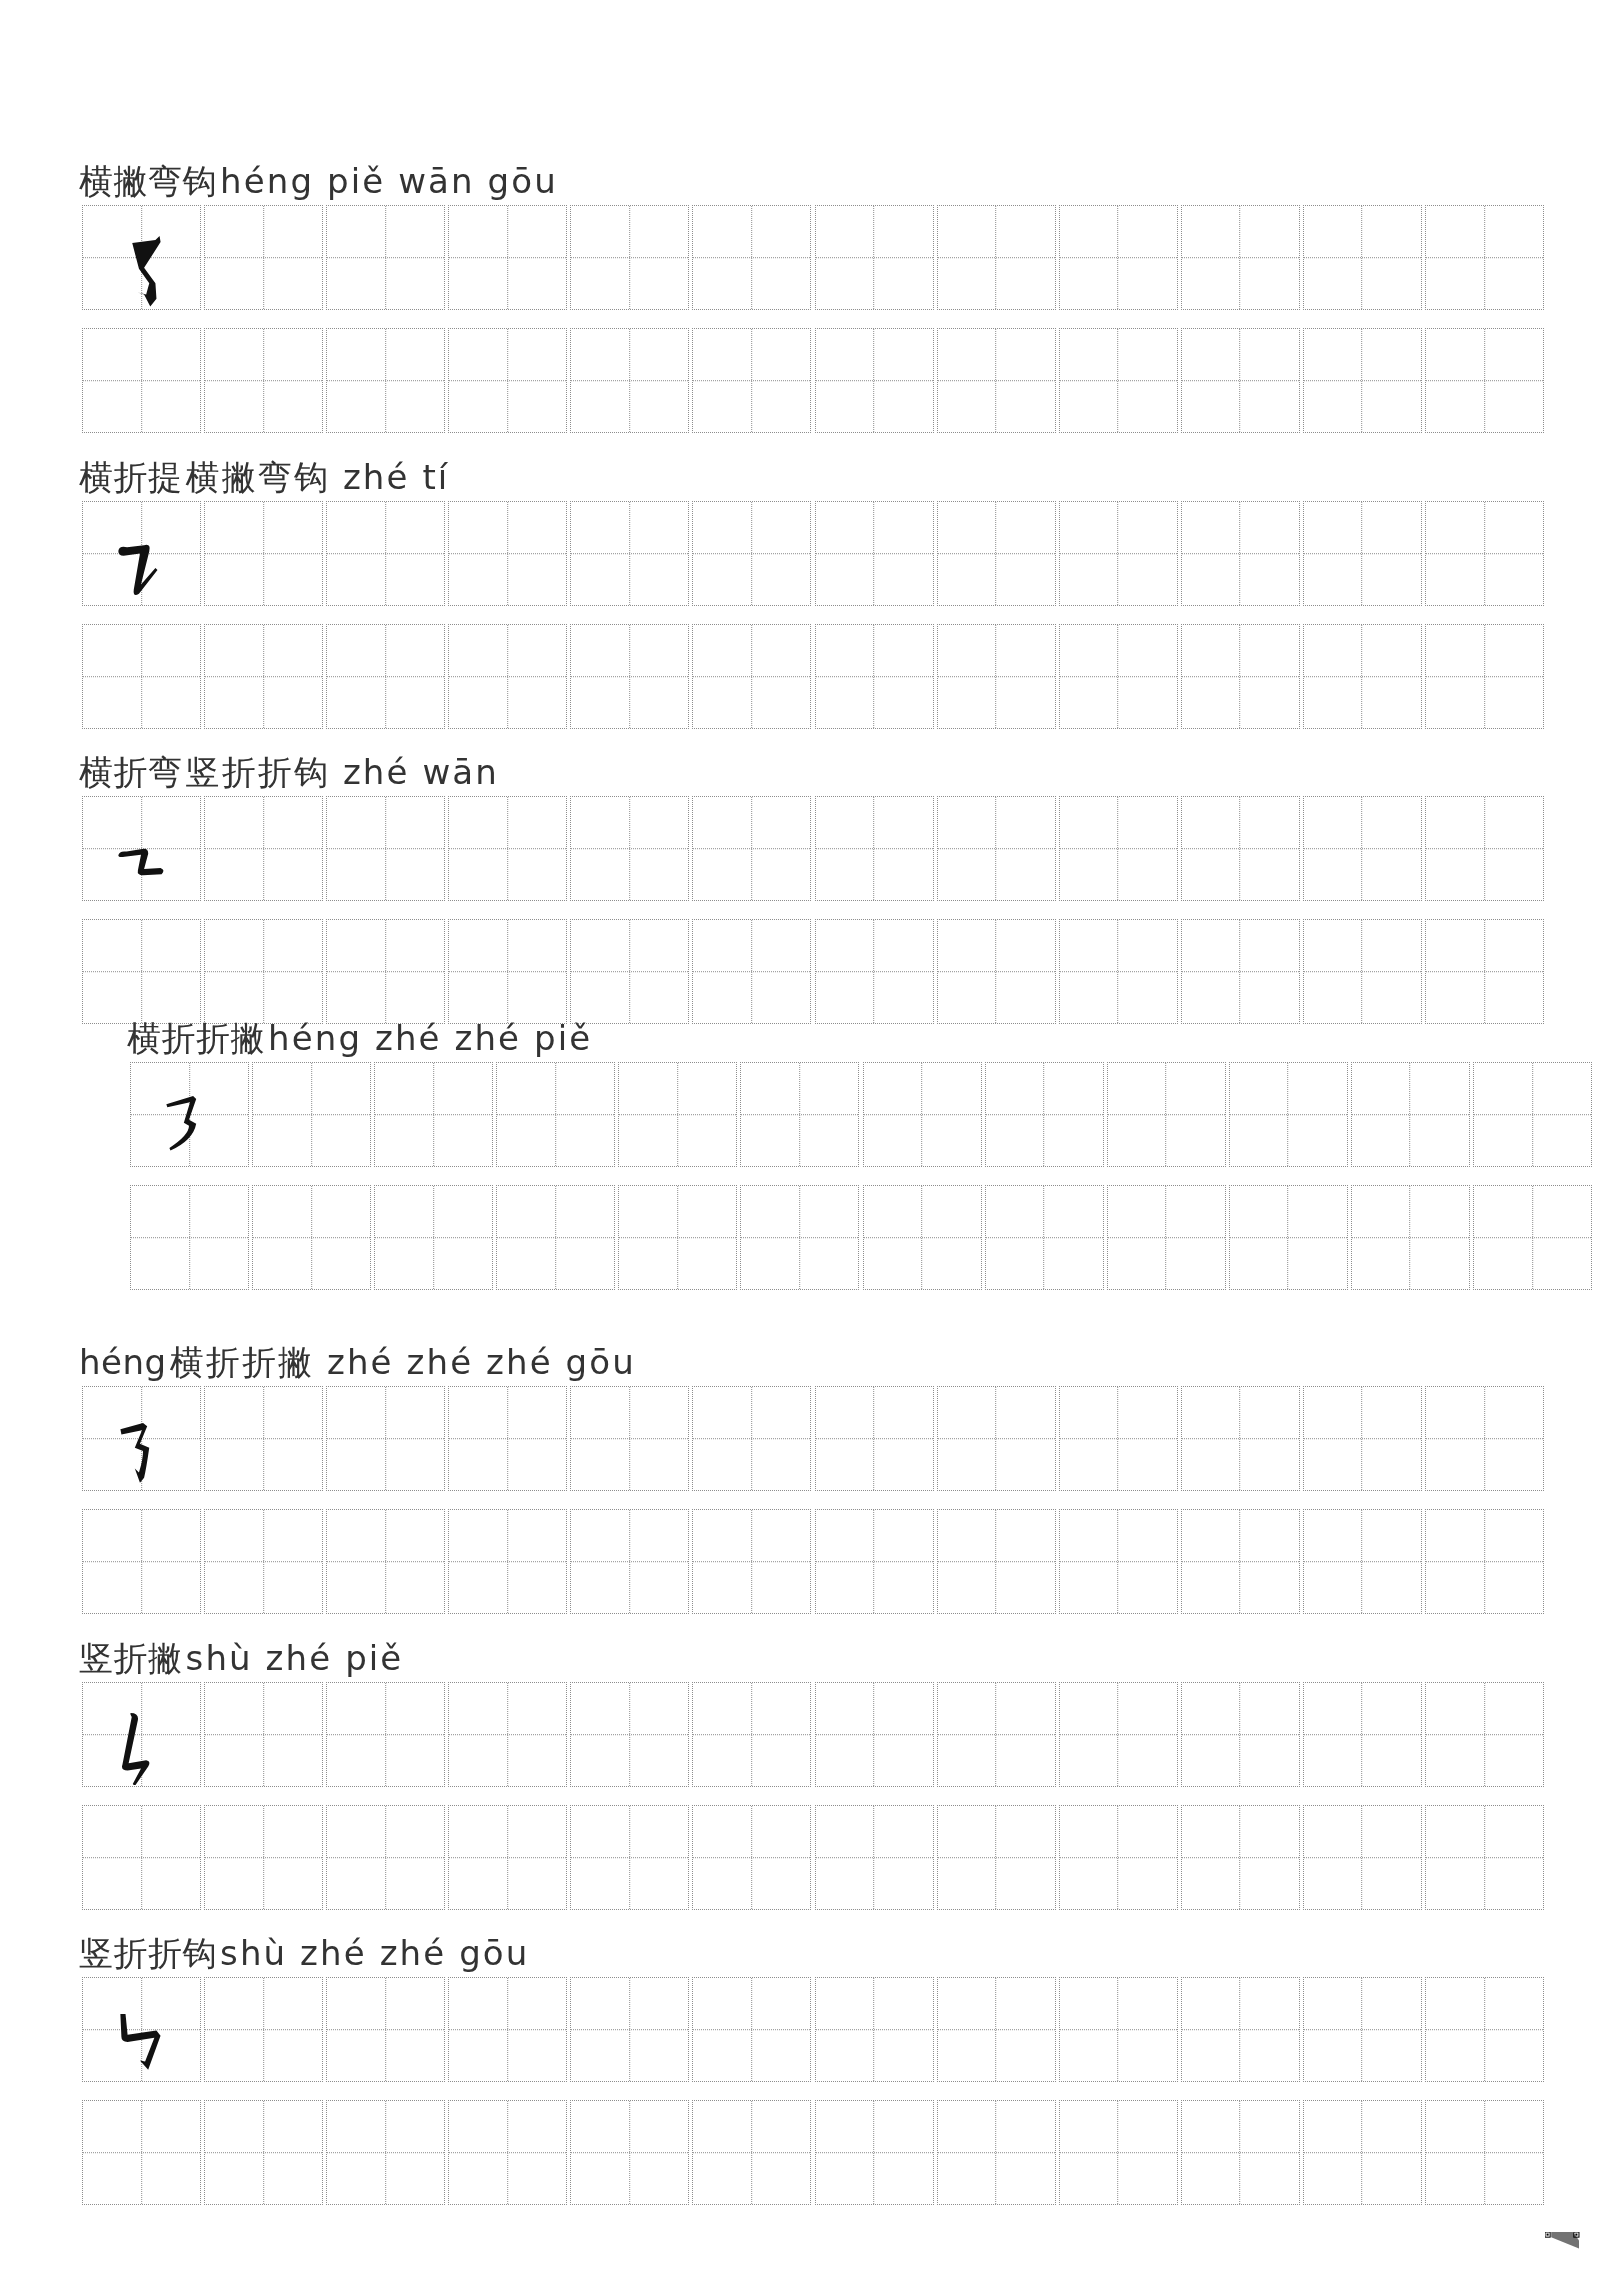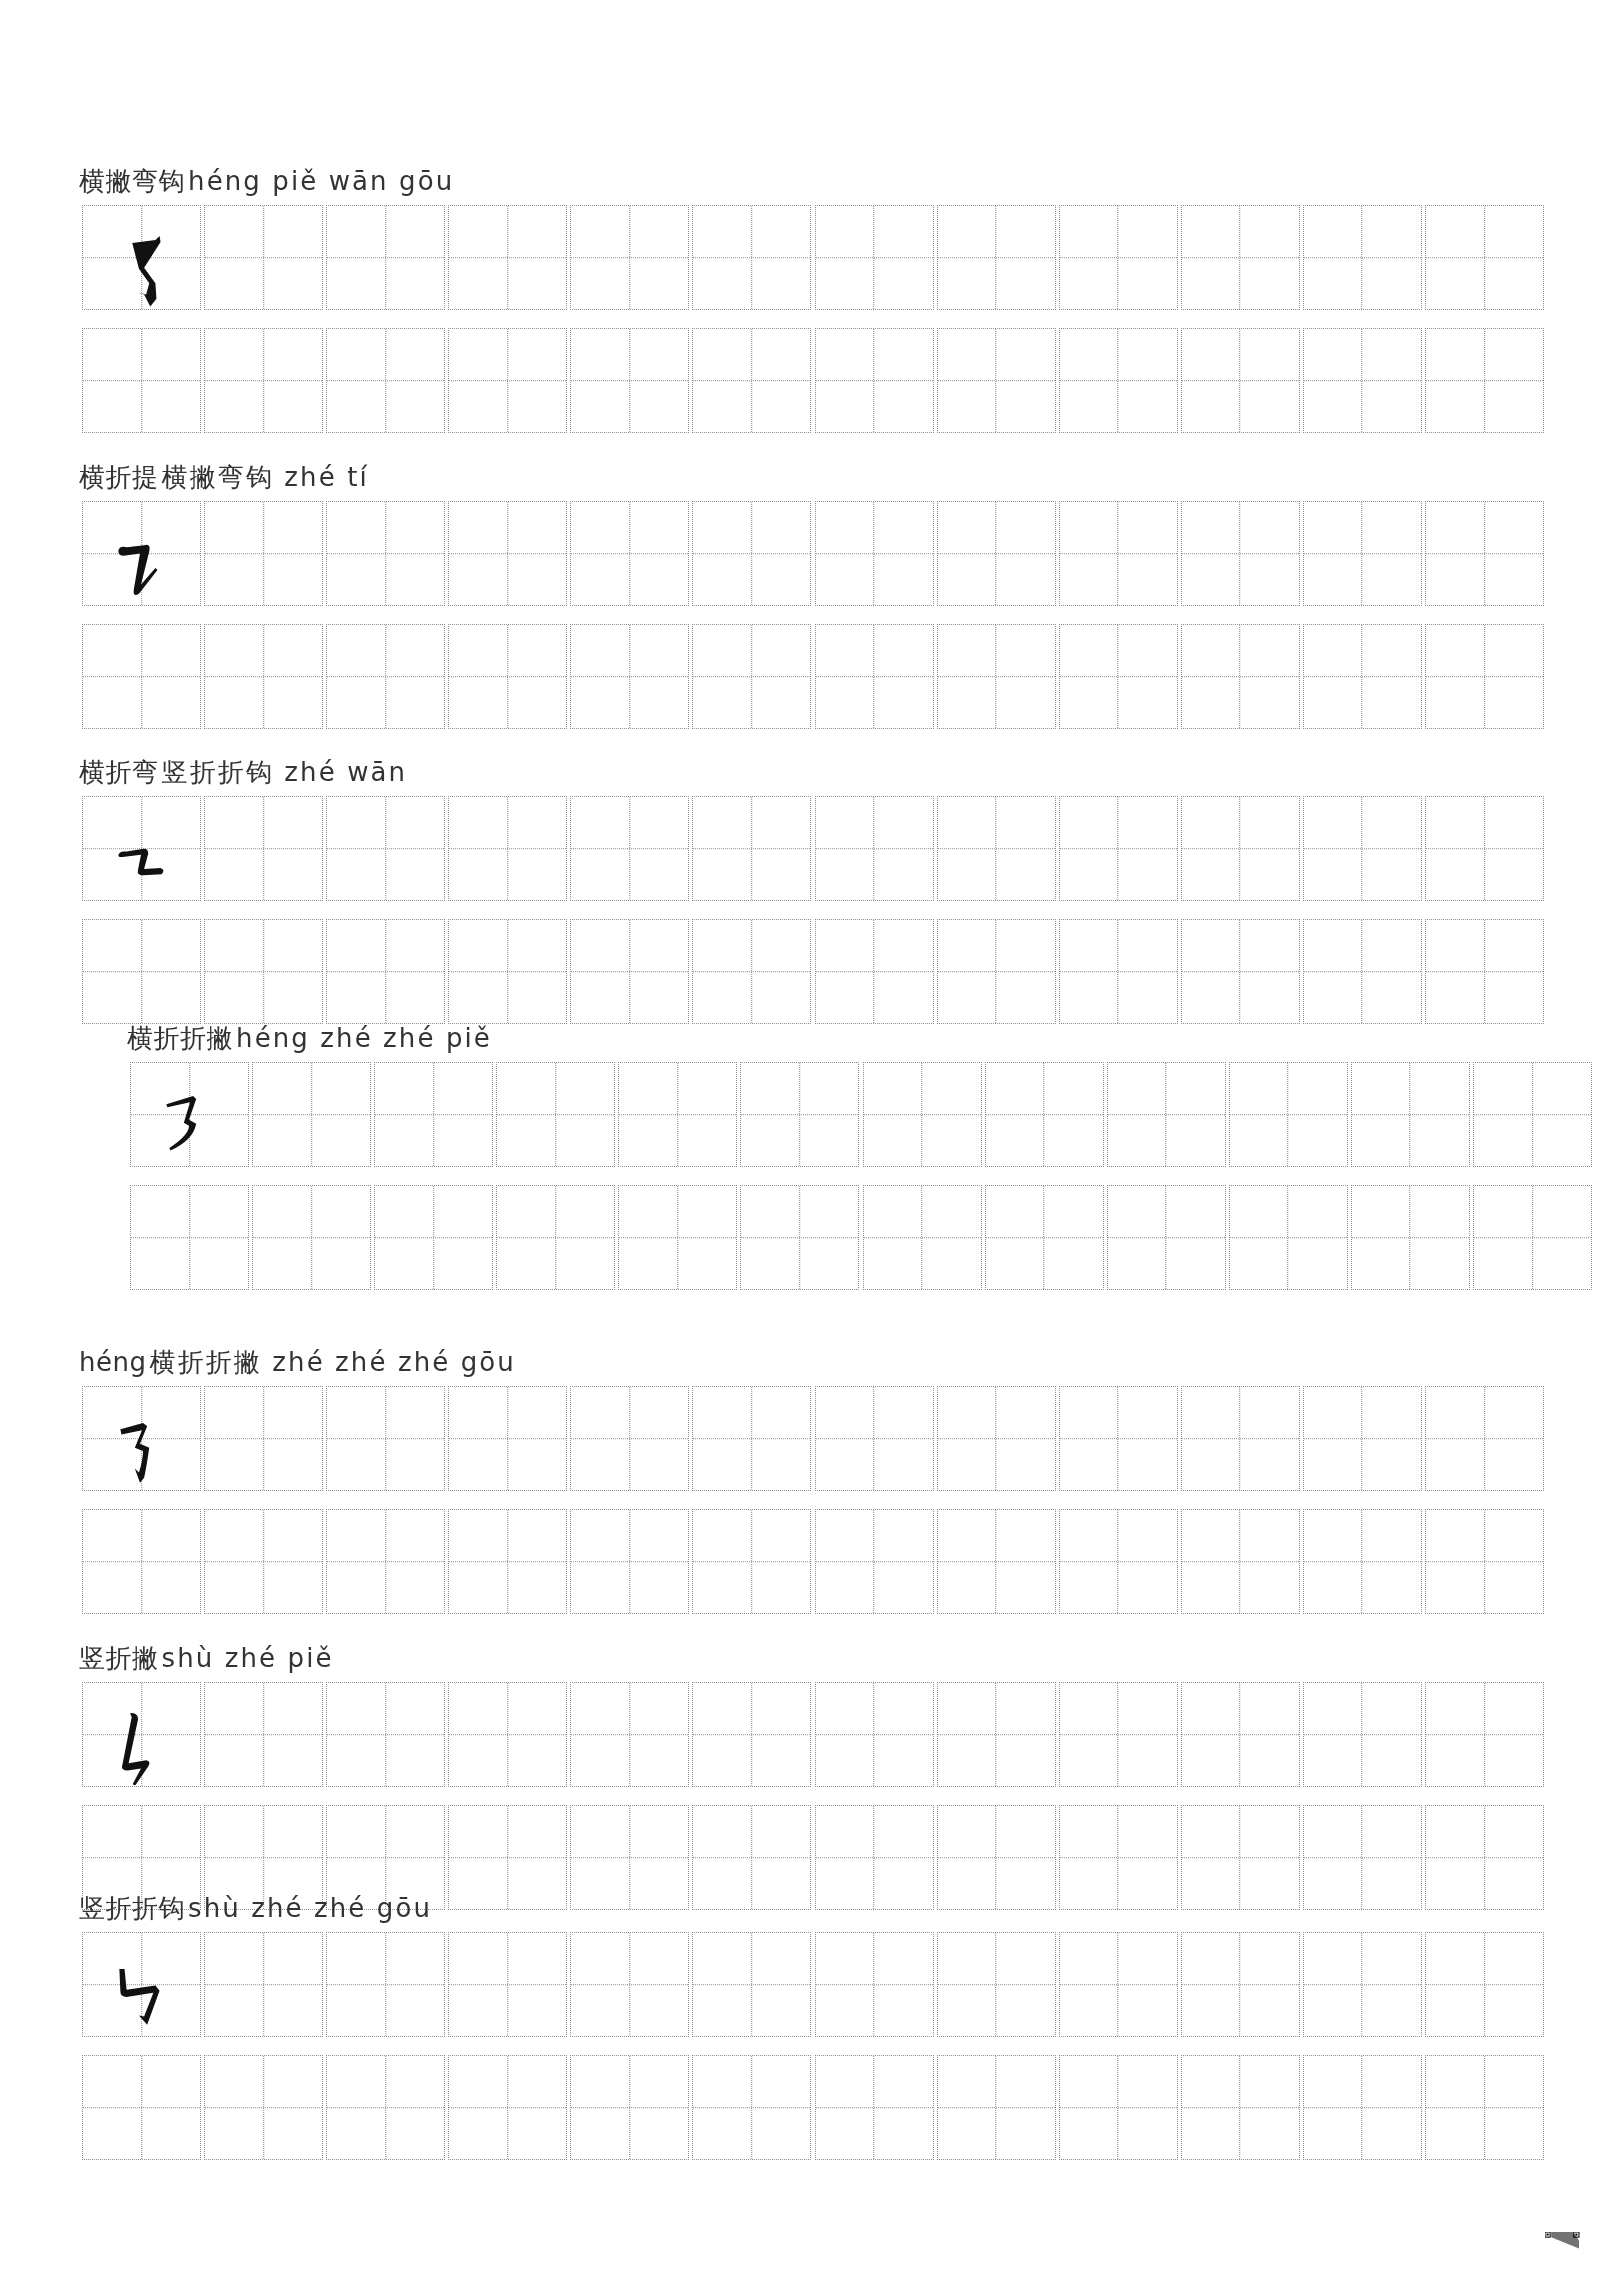--- a/index.html
+++ b/index.html
@@ -7,7 +7,7 @@
          font-family:"DejaVu Sans","Liberation Sans",sans-serif; color:#2a2a2a; }
   .section { position:absolute; left:0; width:1616px; height:295px; }
   .label { position:absolute; left:79px; top:-39px; height:31px; line-height:31px;
-           font-size:26px; white-space:nowrap; letter-spacing:0.5px; color:#333; }
+           font-size:34px; white-space:nowrap; letter-spacing:0.5px; color:#333; }
   .label .py { margin-left:3.1px; letter-spacing:2.1px; }
   .row { position:absolute; left:82px; height:105px; width:1466px; display:flex; gap:3.1px; }
   .box { position:relative; width:119px; height:105px; box-sizing:border-box;

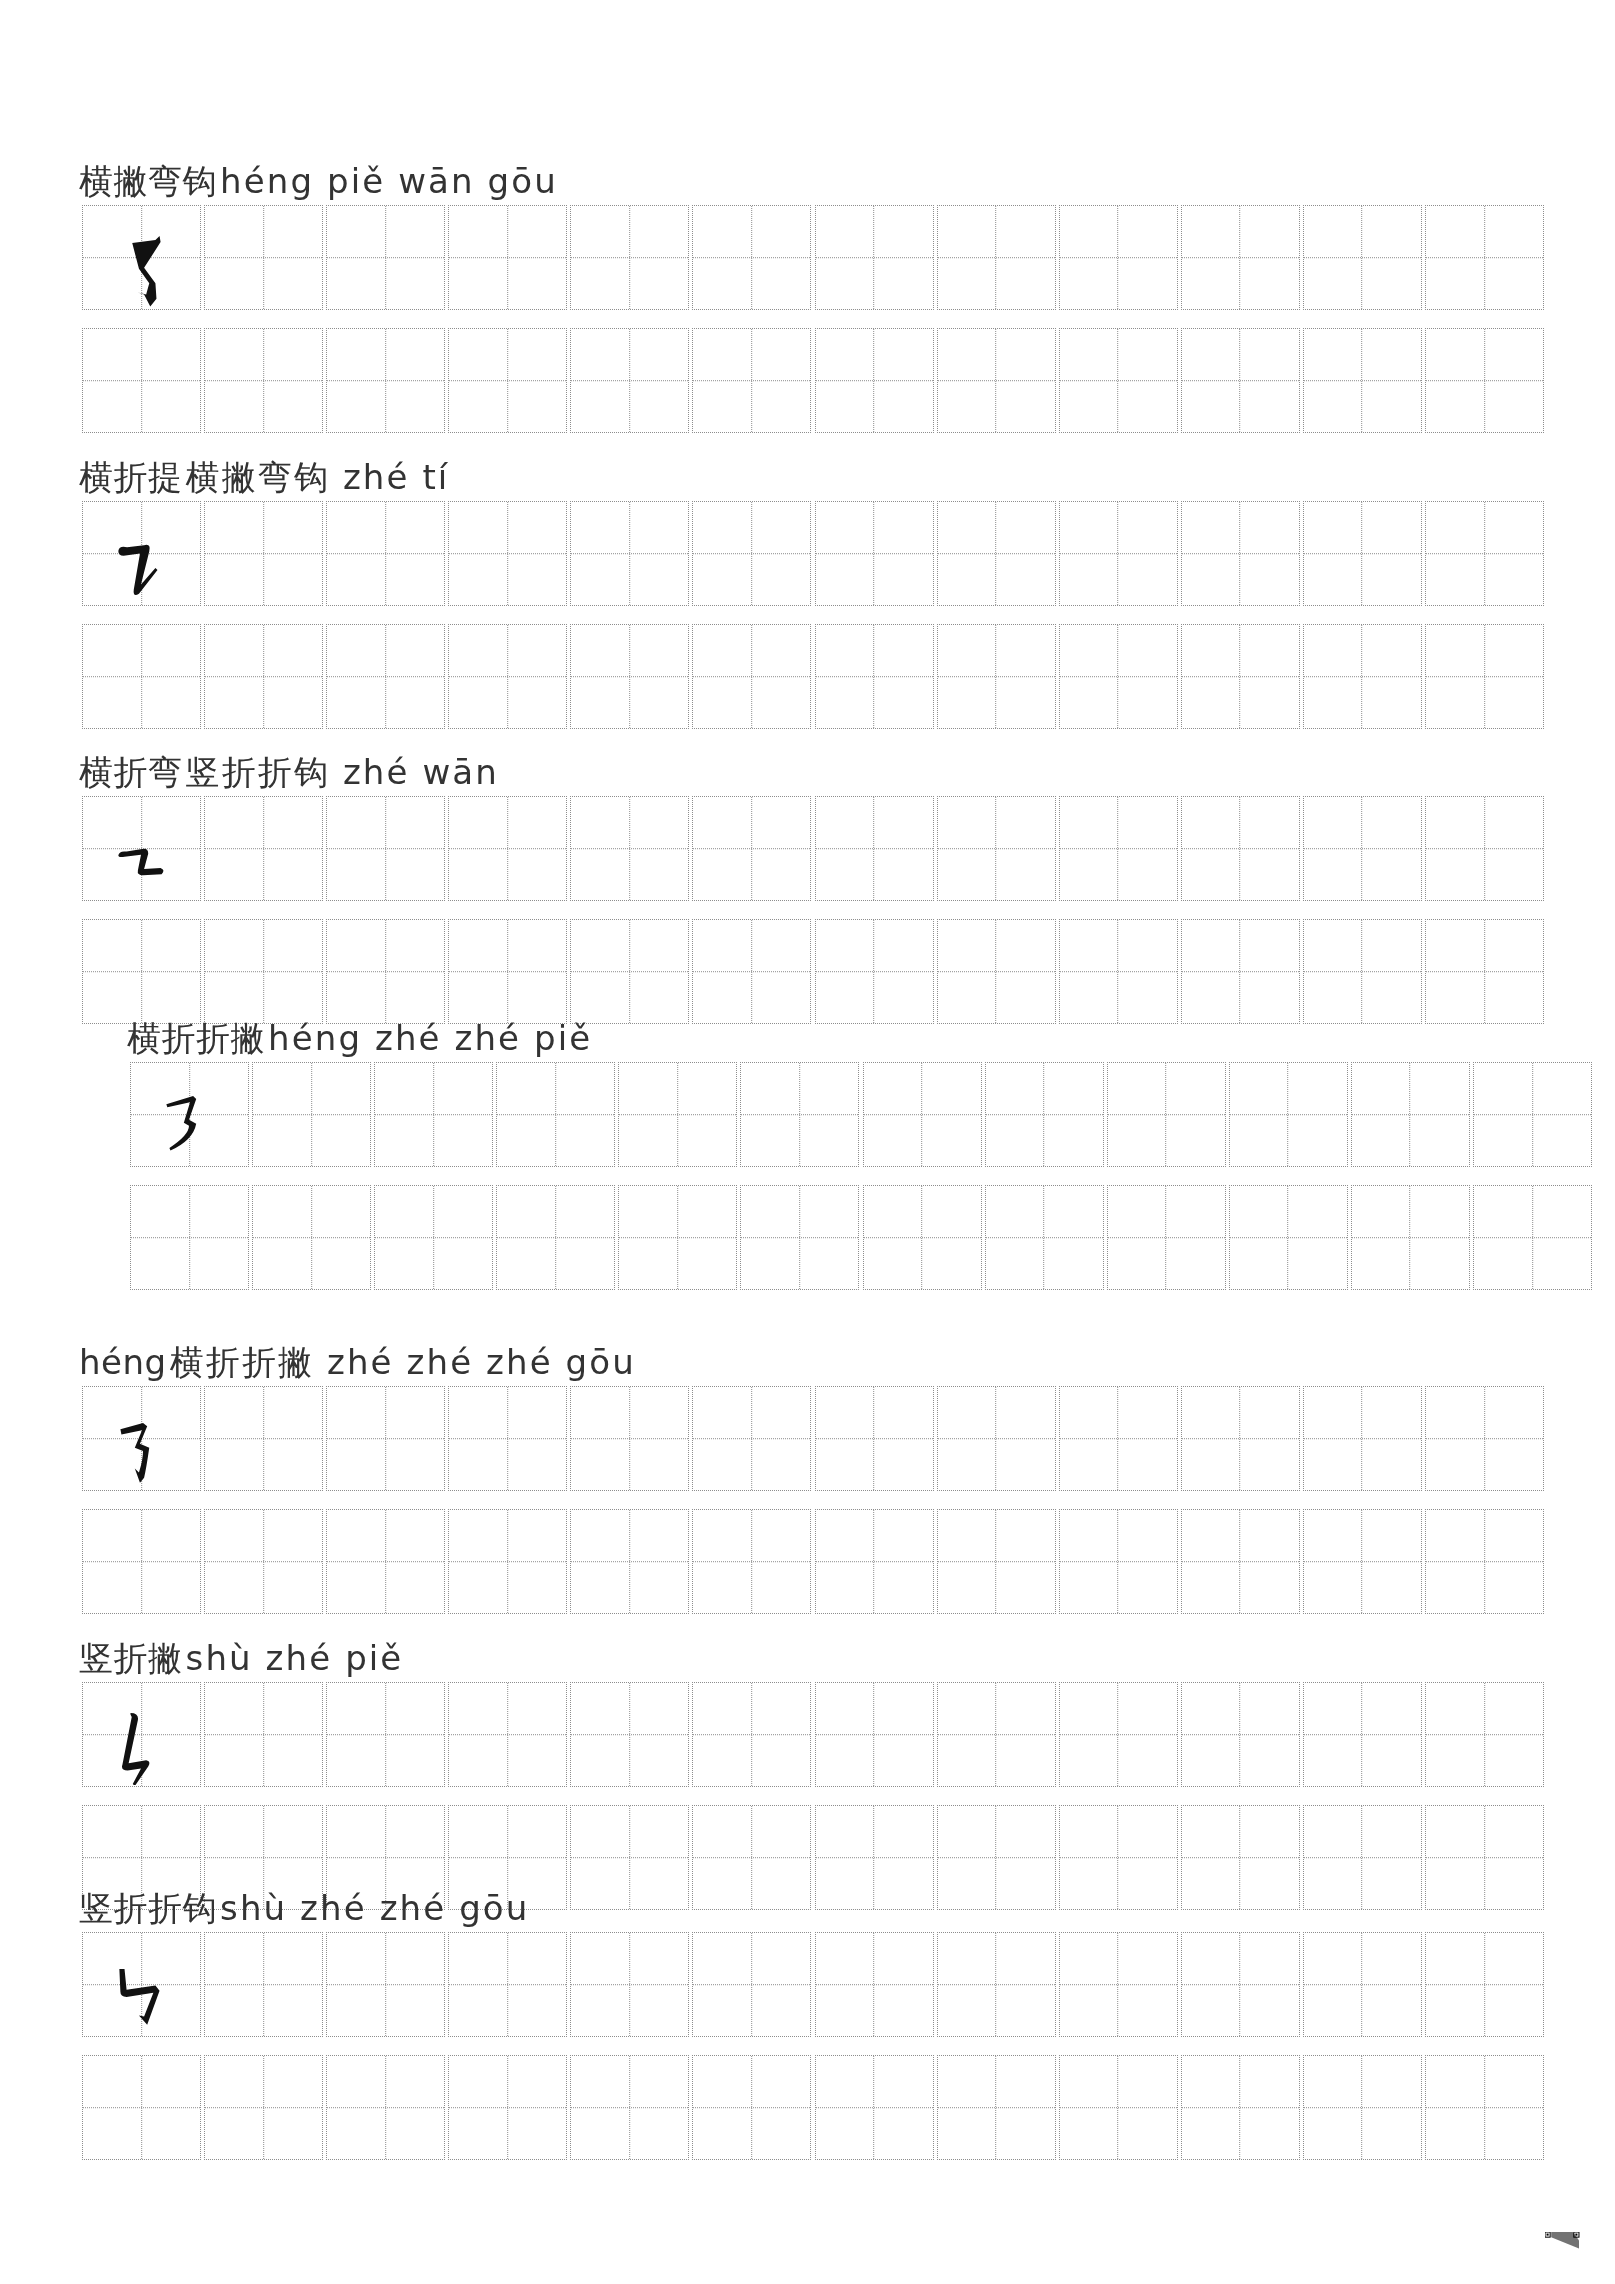--- a/index.html
+++ b/index.html
@@ -233,7 +233,7 @@
         <div class="box"></div>
       </div>
     </div>
-    <div class="section" style="top: 1932px;">
+    <div class="section" style="top: 1977px; text-align: right;">
       <div class="label"><span>竖折折钩</span><span class="py">shù zhé zhé gōu</span></div>
       <div class="row" style="top: 0px;">
         <div class="box">

